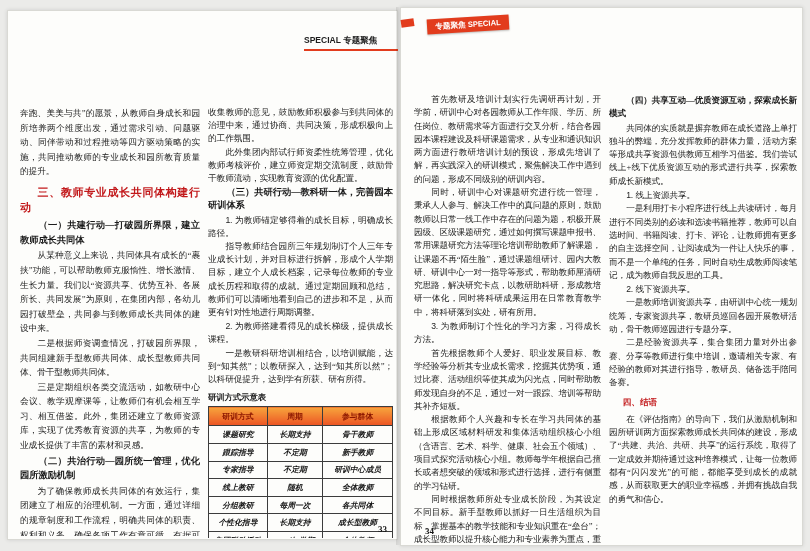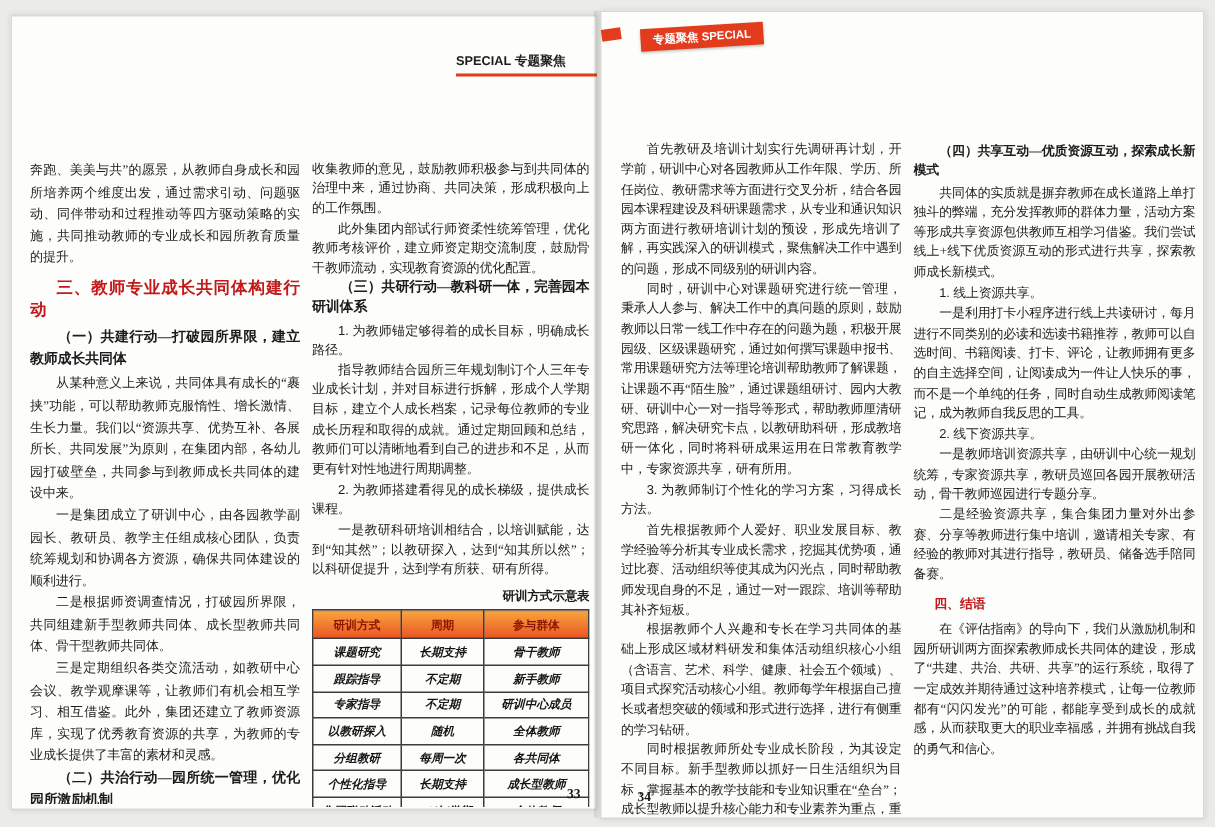--- a/index.html
+++ b/index.html
@@ -182,7 +182,7 @@
     </div>
     <div class="col" id="rp-col1">
         <div class="blk p">首先教研及培训计划实行先调研再计划，开学前，研训中心对各园教师从工作年限、学历、所任岗位、教研需求等方面进行交叉分析，结合各园园本课程建设及科研课题需求，从专业和通识知识两方面进行教研培训计划的预设，形成先培训了解，再实践深入的研训模式，聚焦解决工作中遇到的问题，形成不同级别的研训内容。</div>
-        <div class="blk p">同时，研训中心对课题研究进行统一管理，秉承人人参与、解决工作中的真问题的原则，鼓励教师以日常一线工作中存在的问题为题，积极开展园级、区级课题研究，通过如何撰写课题申报书、常用课题研究方法等理论培训帮助教师了解课题，让课题不再“陌生脸”，通过课题组研讨、园内大教研、研训中心一对一指导等形式，帮助教师厘清研究思路，解决研究卡点，以教研助科研，形成教培研一体化，同时将科研成果运用在日常教育教学中，专家资源共享，研有所用。</div>
+        <div class="blk p">同时，研训中心对课题研究进行统一管理，秉承人人参与、解决工作中的真问题的原则，鼓励教师以日常一线工作中存在的问题为题，积极开展园级、区级课题研究，通过如何撰写课题申报书、常用课题研究方法等理论培训帮助教师了解课题，让课题不再“陌生脸”，通过课题组研讨、园内大教研、研训中心一对一指导等形式，帮助教师厘清研究思路，解决研究卡点，以教研助科研，形成教培研一体化，同时将科研成果运用在日常教育教学中，将科研落到实处，研有所用。</div>
         <div class="blk h-num">3. 为教师制订个性化的学习方案，习得成长方法。</div>
         <div class="blk p">首先根据教师个人爱好、职业发展目标、教学经验等分析其专业成长需求，挖掘其优势项，通过比赛、活动组织等使其成为闪光点，同时帮助教师发现自身的不足，通过一对一跟踪、培训等帮助其补齐短板。</div>
         <div class="blk p">根据教师个人兴趣和专长在学习共同体的基础上形成区域材料研发和集体活动组织核心小组（含语言、艺术、科学、健康、社会五个领域）、项目式探究活动核心小组。教师每学年根据自己擅长或者想突破的领域和形式进行选择，进行有侧重的学习钻研。</div>

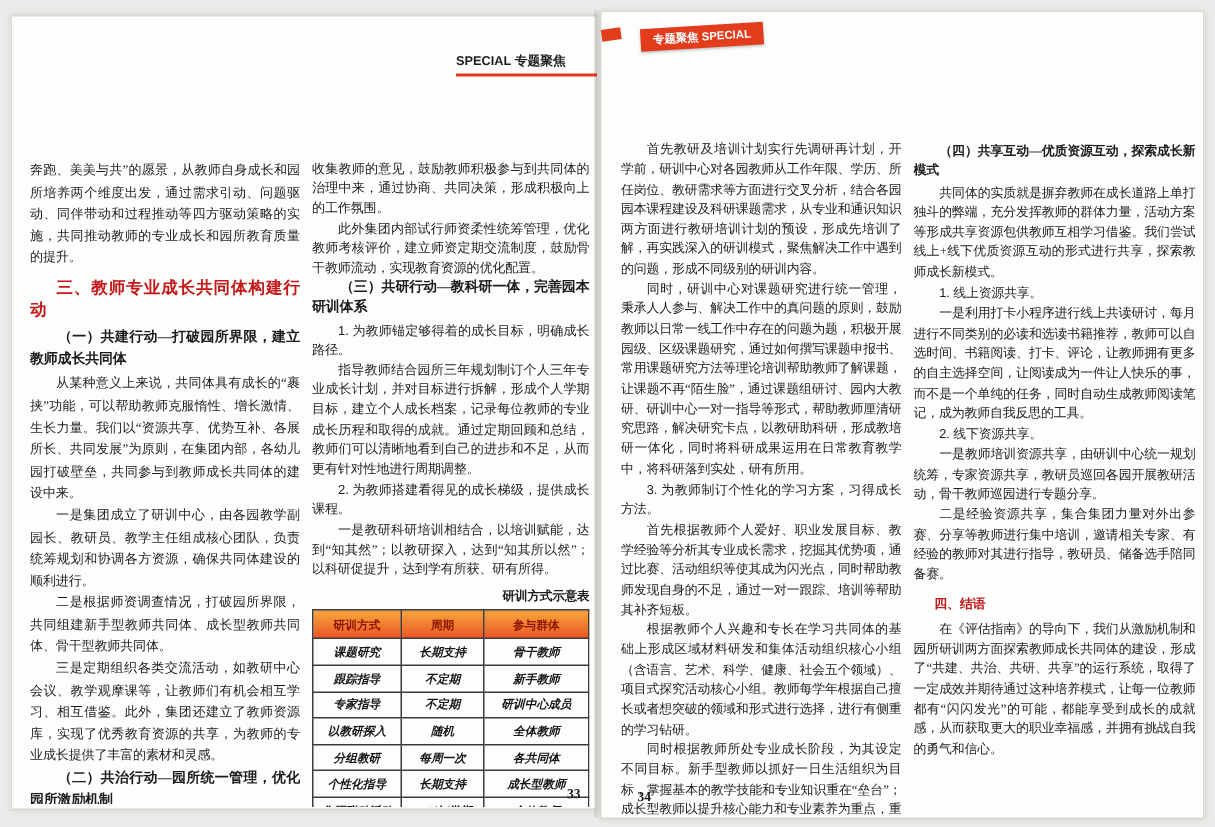--- a/index.html
+++ b/index.html
@@ -110,7 +110,6 @@
         <div class="blk h-red">三、教师专业成长共同体构建行动</div>
         <div class="blk h-bold">（一）共建行动—打破园所界限，建立教师成长共同体</div>
         <div class="blk p">从某种意义上来说，共同体具有成长的“裹挟”功能，可以帮助教师克服惰性、增长激情、生长力量。我们以“资源共享、优势互补、各展所长、共同发展”为原则，在集团内部，各幼儿园打破壁垒，共同参与到教师成长共同体的建设中来。</div>
-        <div class="blk p">一是集团成立了研训中心，由各园教学副园长、教研员、教学主任组成核心团队，负责统筹规划和协调各方资源，确保共同体建设的顺利进行。</div>
         <div class="blk p">二是根据师资调查情况，打破园所界限，共同组建新手型教师共同体、成长型教师共同体、骨干型教师共同体。</div>
         <div class="blk p">三是定期组织各类交流活动，如教研中心会议、教学观摩课等，让教师们有机会相互学习、相互借鉴。此外，集团还建立了教师资源库，实现了优秀教育资源的共享，为教师的专业成长提供了丰富的素材和灵感。</div>
         <div class="blk h-bold">（二）共治行动—园所统一管理，优化园所激励机制</div>

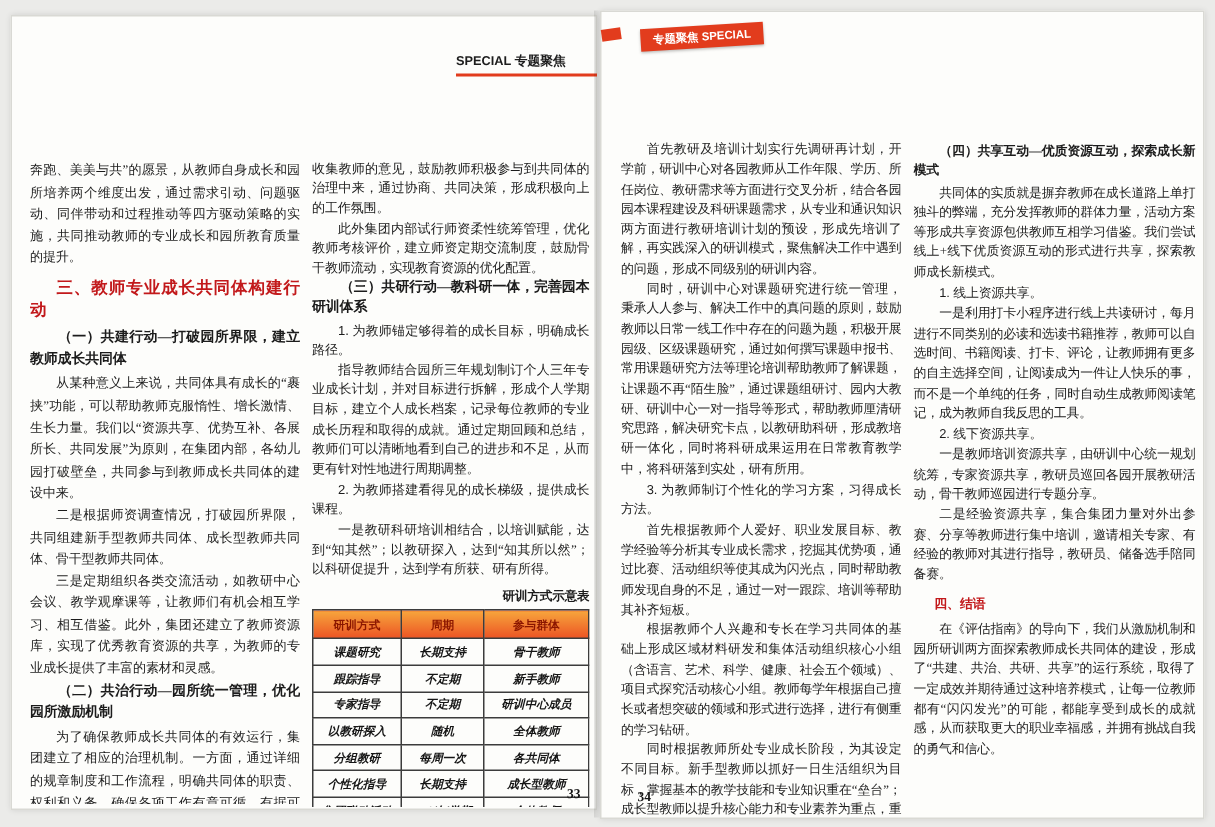--- a/index.html
+++ b/index.html
@@ -68,7 +68,7 @@
     font-weight:normal;font-size:8.7px;text-indent:2em;margin:1px 0 0 0;
   }
   .t-title{
-    text-align:right;text-indent:0;font-weight:bold;font-size:8.4px;
+    text-align:left;text-indent:0;font-weight:bold;font-size:8.4px;
     margin-top:5px;margin-bottom:2px;
     font-family:"Liberation Sans","DejaVu Sans",sans-serif;
   }

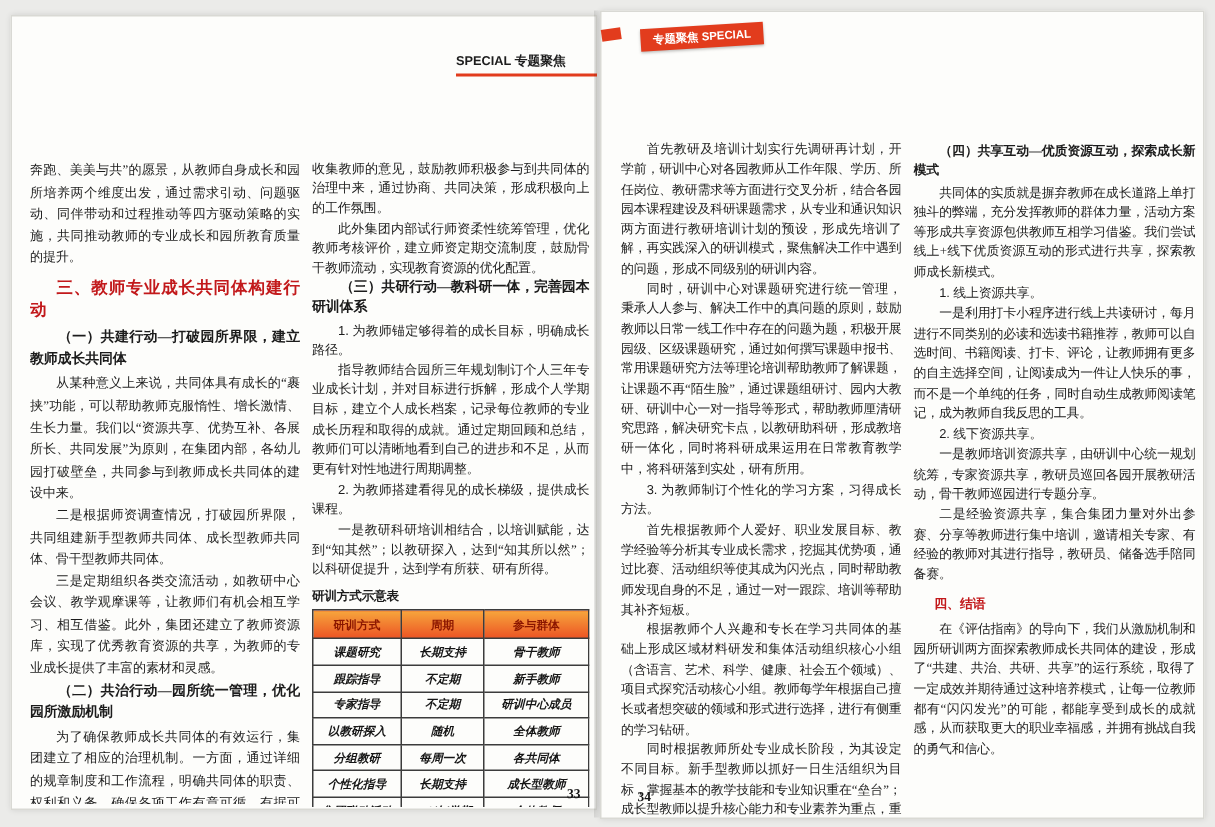--- a/index.html
+++ b/index.html
@@ -147,7 +147,7 @@
               <td class="c3">研训中心成员</td>
             </tr>
             <tr>
-              <td class="c1">以教研探入</td>
+              <td class="c1">线上教研</td>
               <td class="c2">随机</td>
               <td class="c3">全体教师</td>
             </tr>

